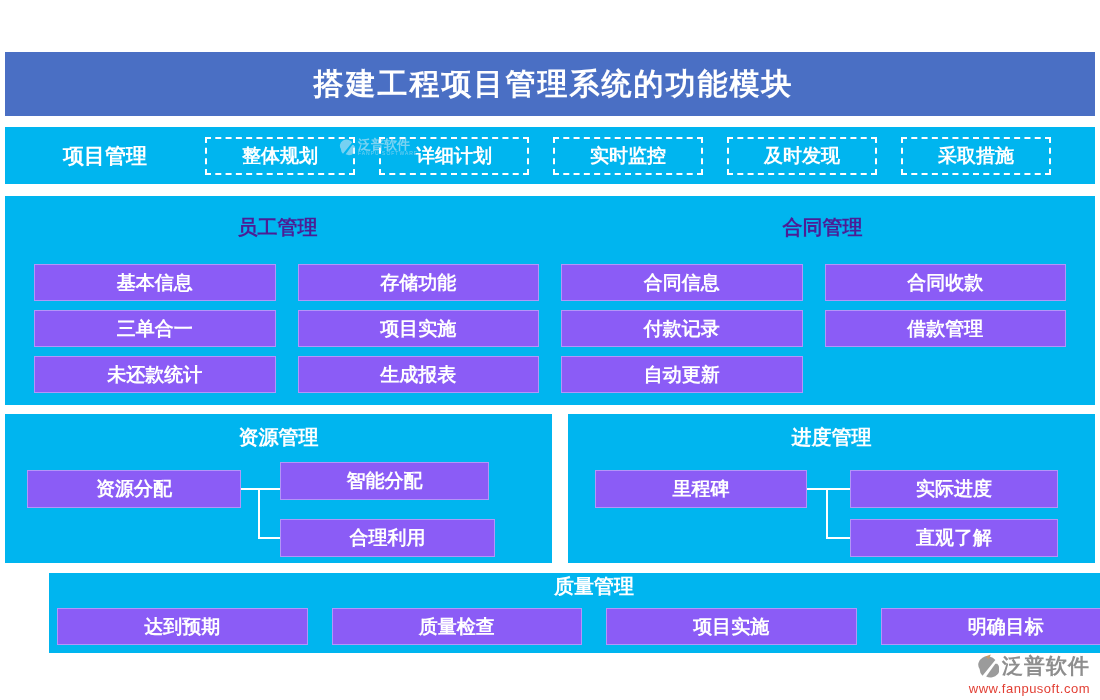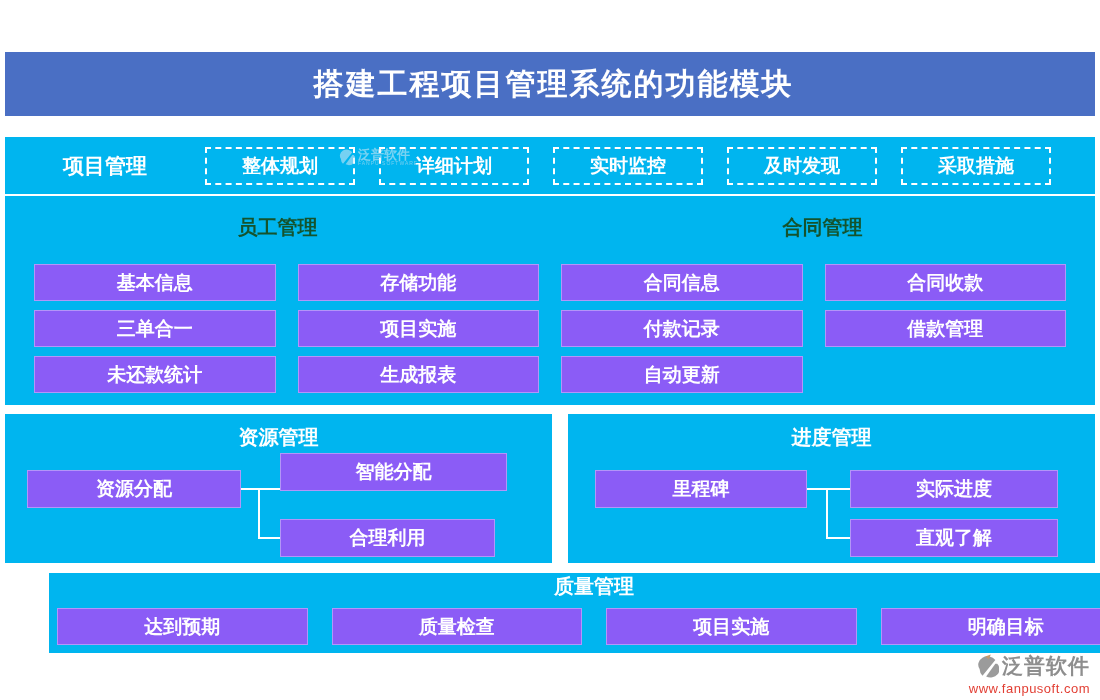--- a/index.html
+++ b/index.html
@@ -19,7 +19,7 @@
     padding-left:7px;
   }
   .toolbar {
-    position: absolute; left:5px; top:137px; width:1090px; height:57px;
+    position: absolute; left:5px; top:127px; width:1090px; height:57px;
     background:#00b5ef; display:flex; align-items:center;
   }
   .tb-label { width:200px; text-align:center; color:#fff; font-weight:700; font-size:21px; }

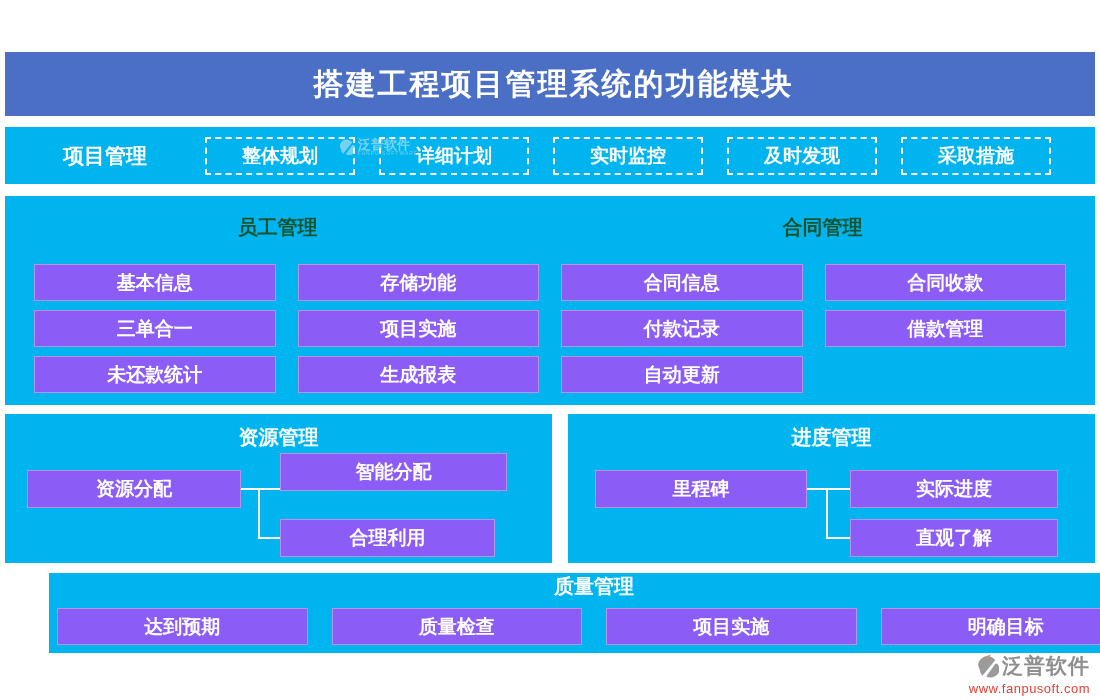--- a/index.html
+++ b/index.html
@@ -39,7 +39,7 @@
   .panel { position:absolute; background:#00b5ef; }
   .panel1 { left:5px; top:196px; width:1090px; height:209px; padding-top:18px; }
   .p1-titles { display:flex; height:28px; margin-bottom:22px; }
-  .p1-titles span { flex:1; text-align:center; color:#14532d; font-weight:700; font-size:20px; }
+  .p1-titles span { flex:1; text-align:center; color:#4c1d95; font-weight:700; font-size:20px; }
   .p1-grid { display:grid; grid-template-columns:repeat(4,1fr); gap:9px 22px; padding:0 29px; }
   .chip {
     background:#8b5cf6; border:1px solid rgba(255,255,255,0.35);

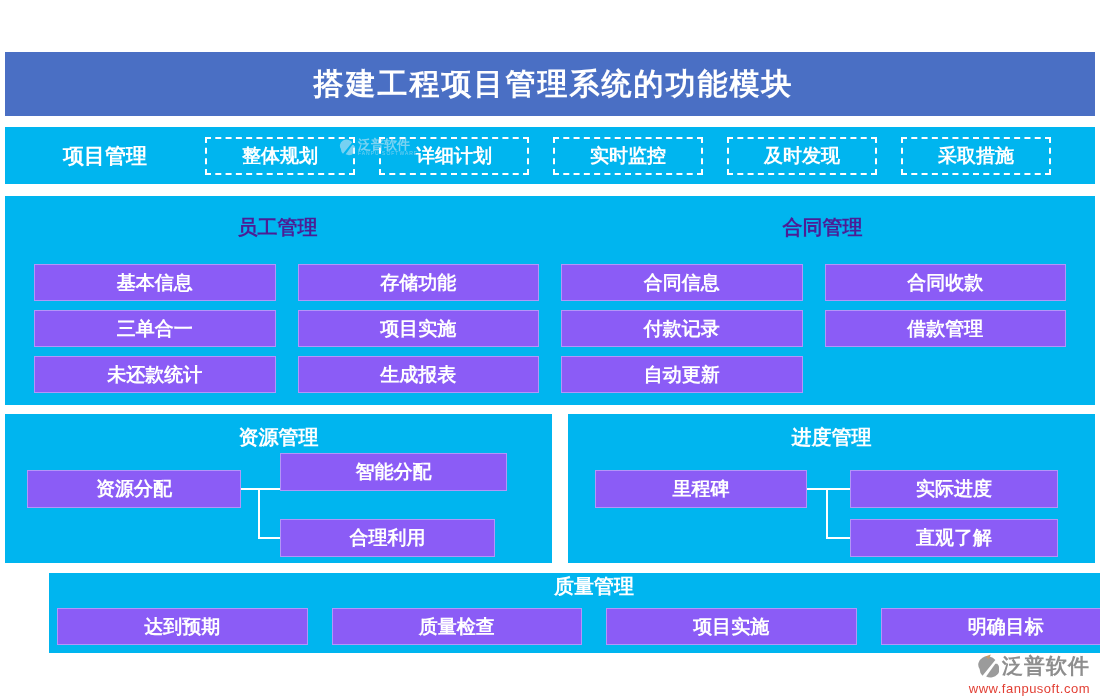--- a/index.html
+++ b/index.html
@@ -109,7 +109,7 @@
 <div class="panel panel2">
   <div class="sec-title">资源管理</div>
   <div class="chip flow-chip" style="left:22px; top:56px; width:214px;">资源分配</div>
-  <div class="chip flow-chip" style="left:275px; top:39px; width:227px;">智能分配</div>
+  <div class="chip flow-chip" style="left:275px; top:48px; width:209px;">智能分配</div>
   <div class="chip flow-chip" style="left:275px; top:105px; width:215px;">合理利用</div>
   <div class="line" style="left:236px; top:74px; width:39px; height:2px;"></div>
   <div class="line" style="left:253px; top:74px; width:2px; height:50px;"></div>

